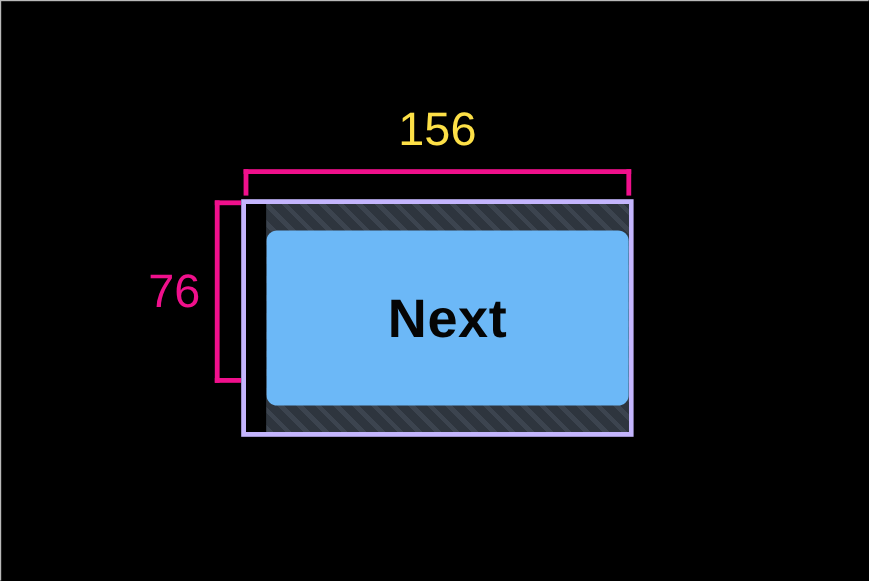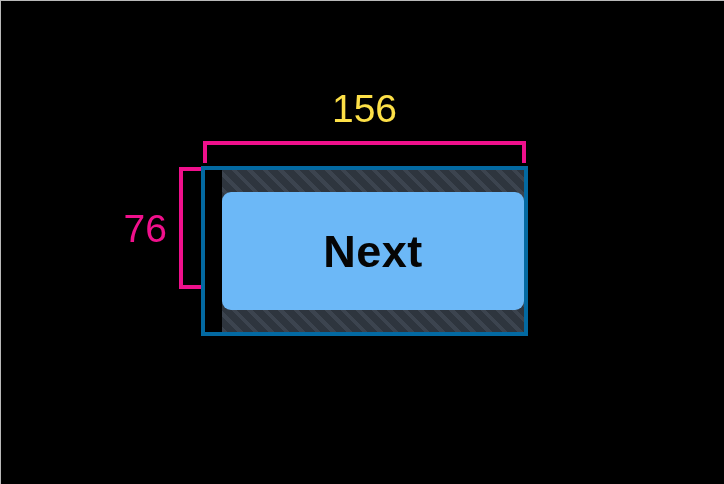--- a/index.html
+++ b/index.html
@@ -113,7 +113,7 @@
     left: 178px;
     top: 166px;
     width: 22px;
-    height: 122px;
+    height: 152px;
   }
   #height-bracket {
     position: absolute;

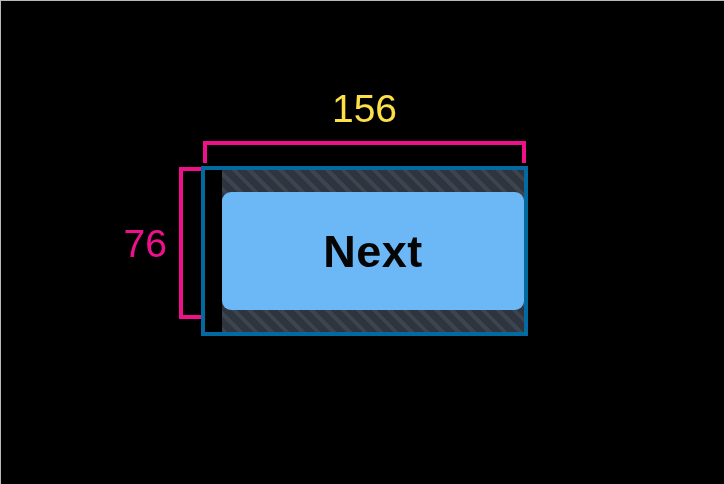--- a/index.html
+++ b/index.html
@@ -29,9 +29,9 @@
     left: 200px;
     top: 165px;
     width: 327px;
-    height: 170px;
+    height: 198px;
     box-sizing: border-box;
-    border: 4px solid #0369a1;
+    border: 4px solid #c4b5fd;
     background: #000000;
     padding-left: 17px;
   }

